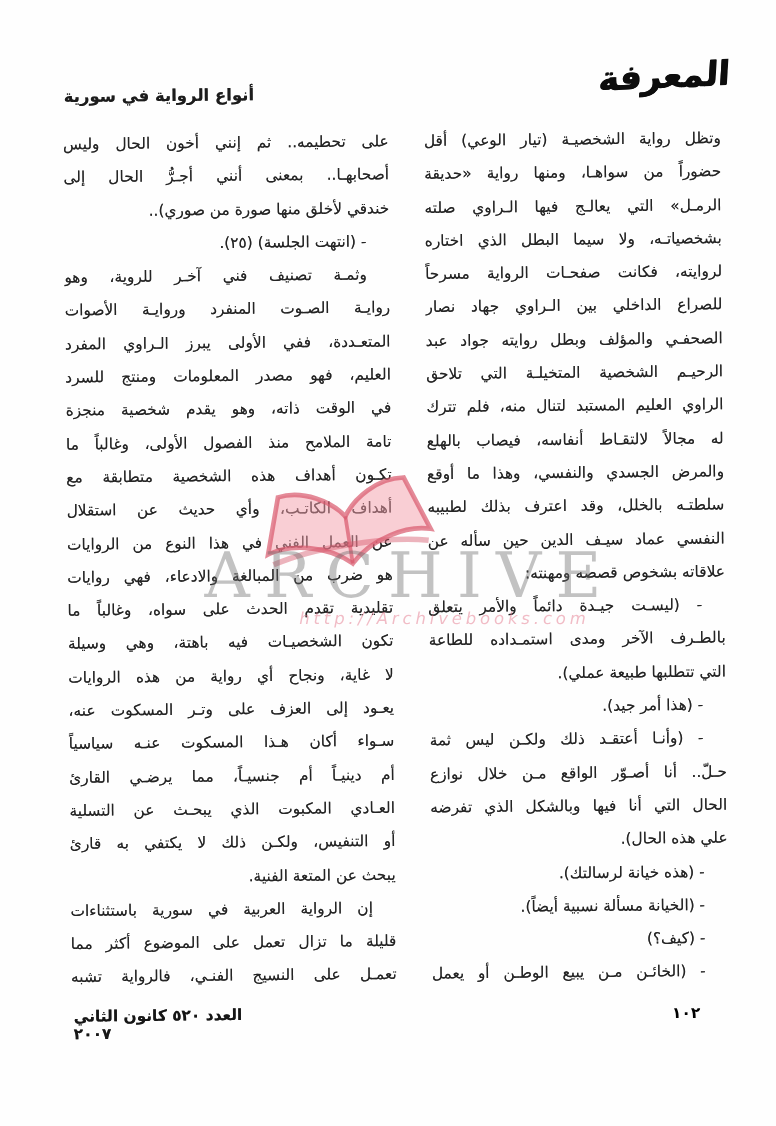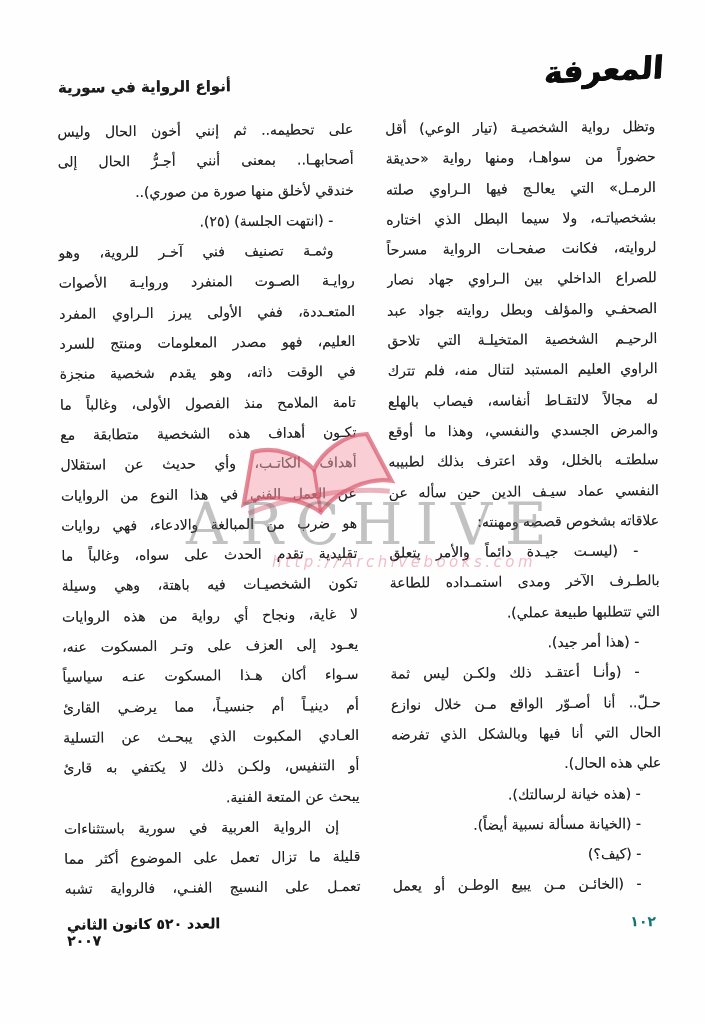--- a/index.html
+++ b/index.html
@@ -41,8 +41,8 @@
     font-weight:bold;font-size:14px;color:#161616;text-shadow:0 0 .4px rgba(0,0,0,.6);
   }
   .ftr-page{
-    position:absolute;left:607px;top:916px;width:45px;direction:rtl;text-align:right;
-    font-size:14px;font-weight:bold;color:#0f766e;
+    position:absolute;left:607px;top:916px;width:45px;direction:rtl;text-align:left;
+    font-size:14px;font-weight:bold;color:#000000;
   }
 
   

